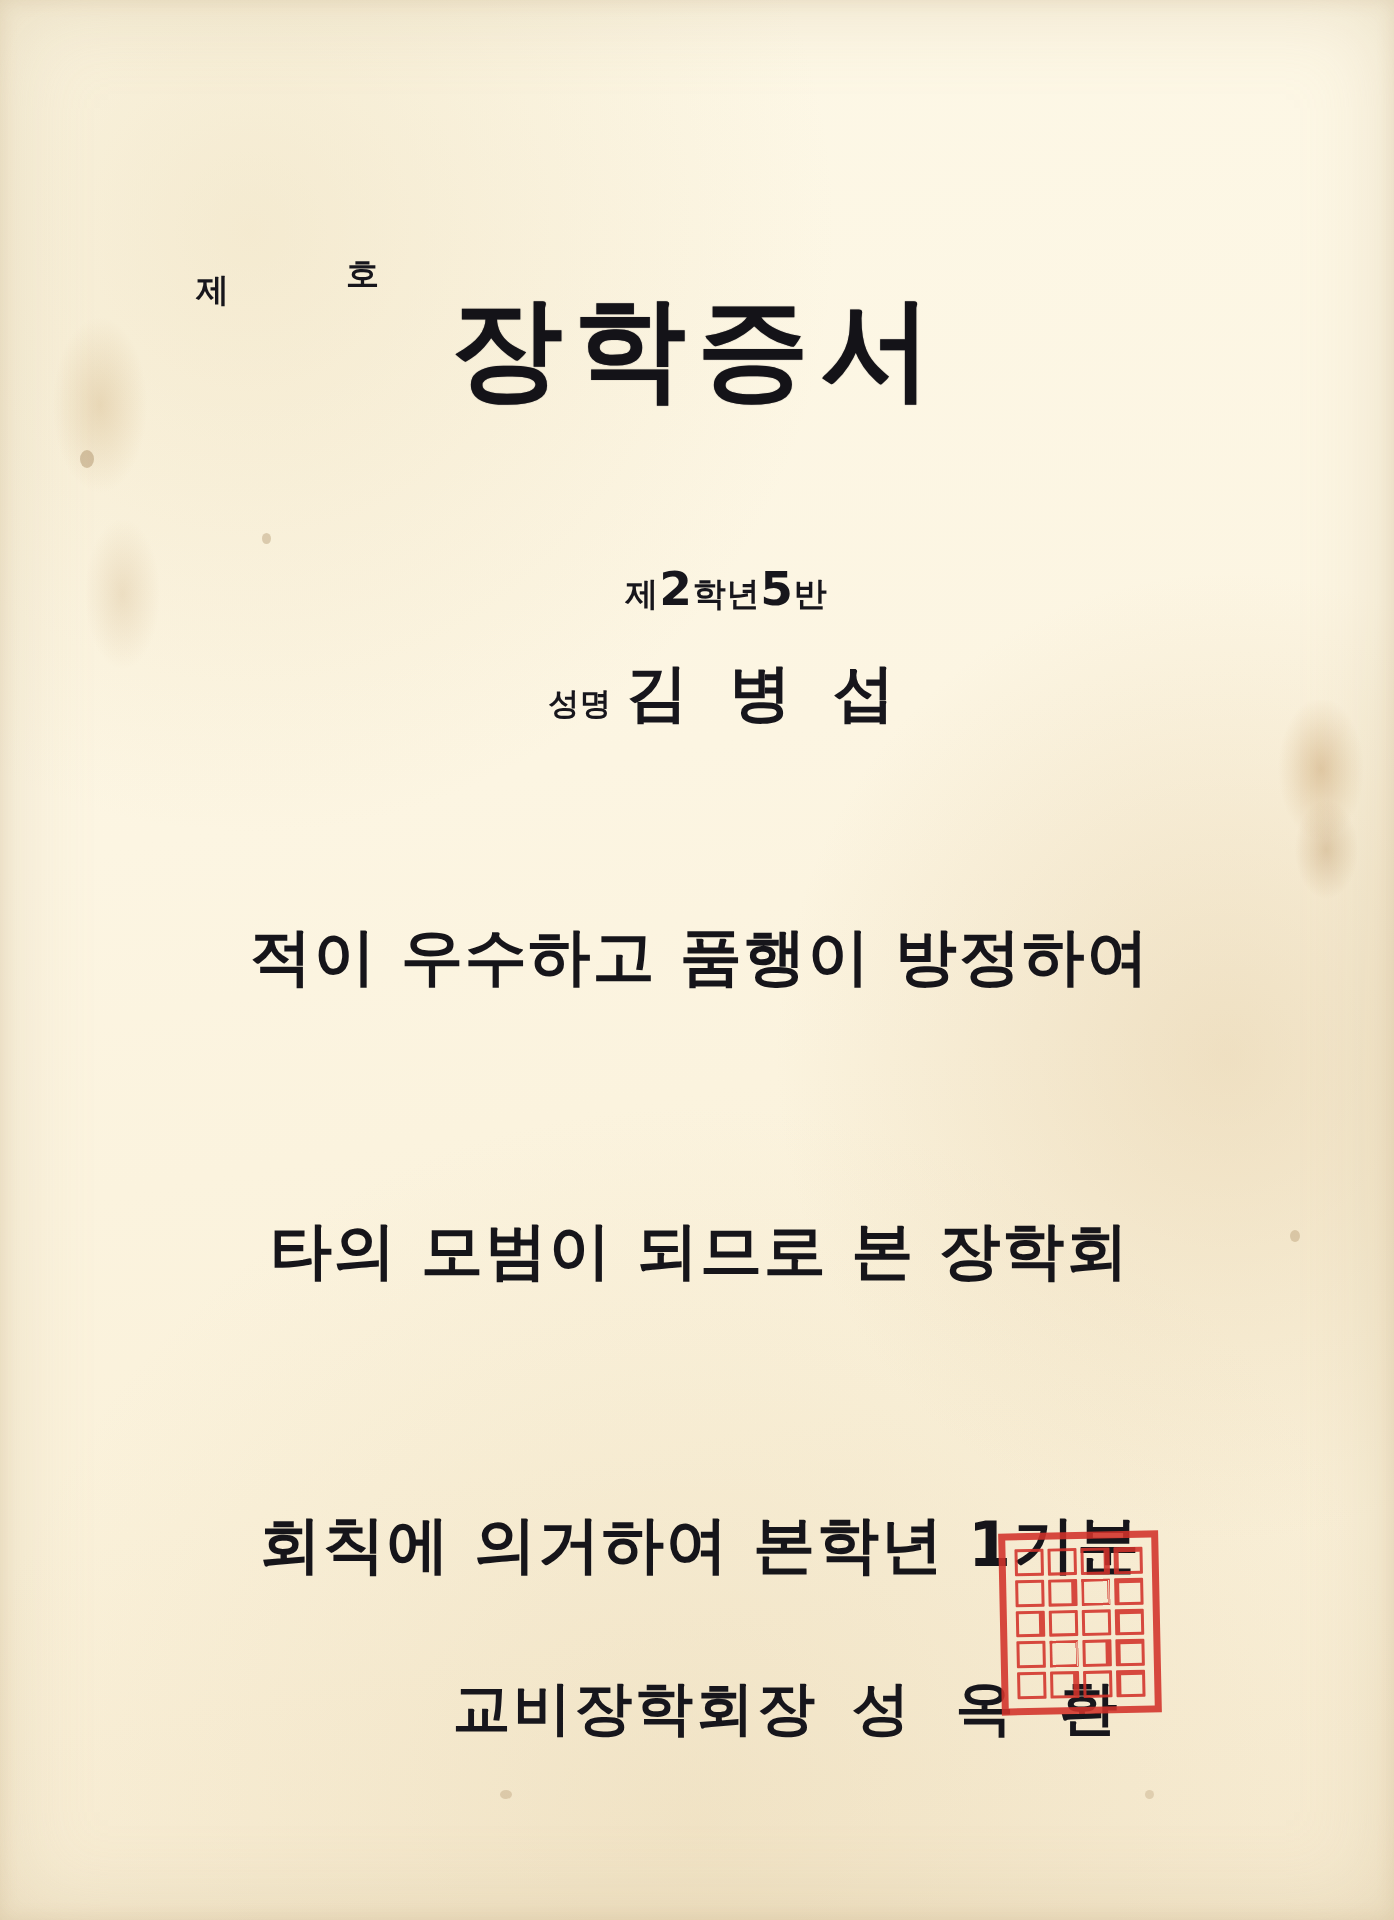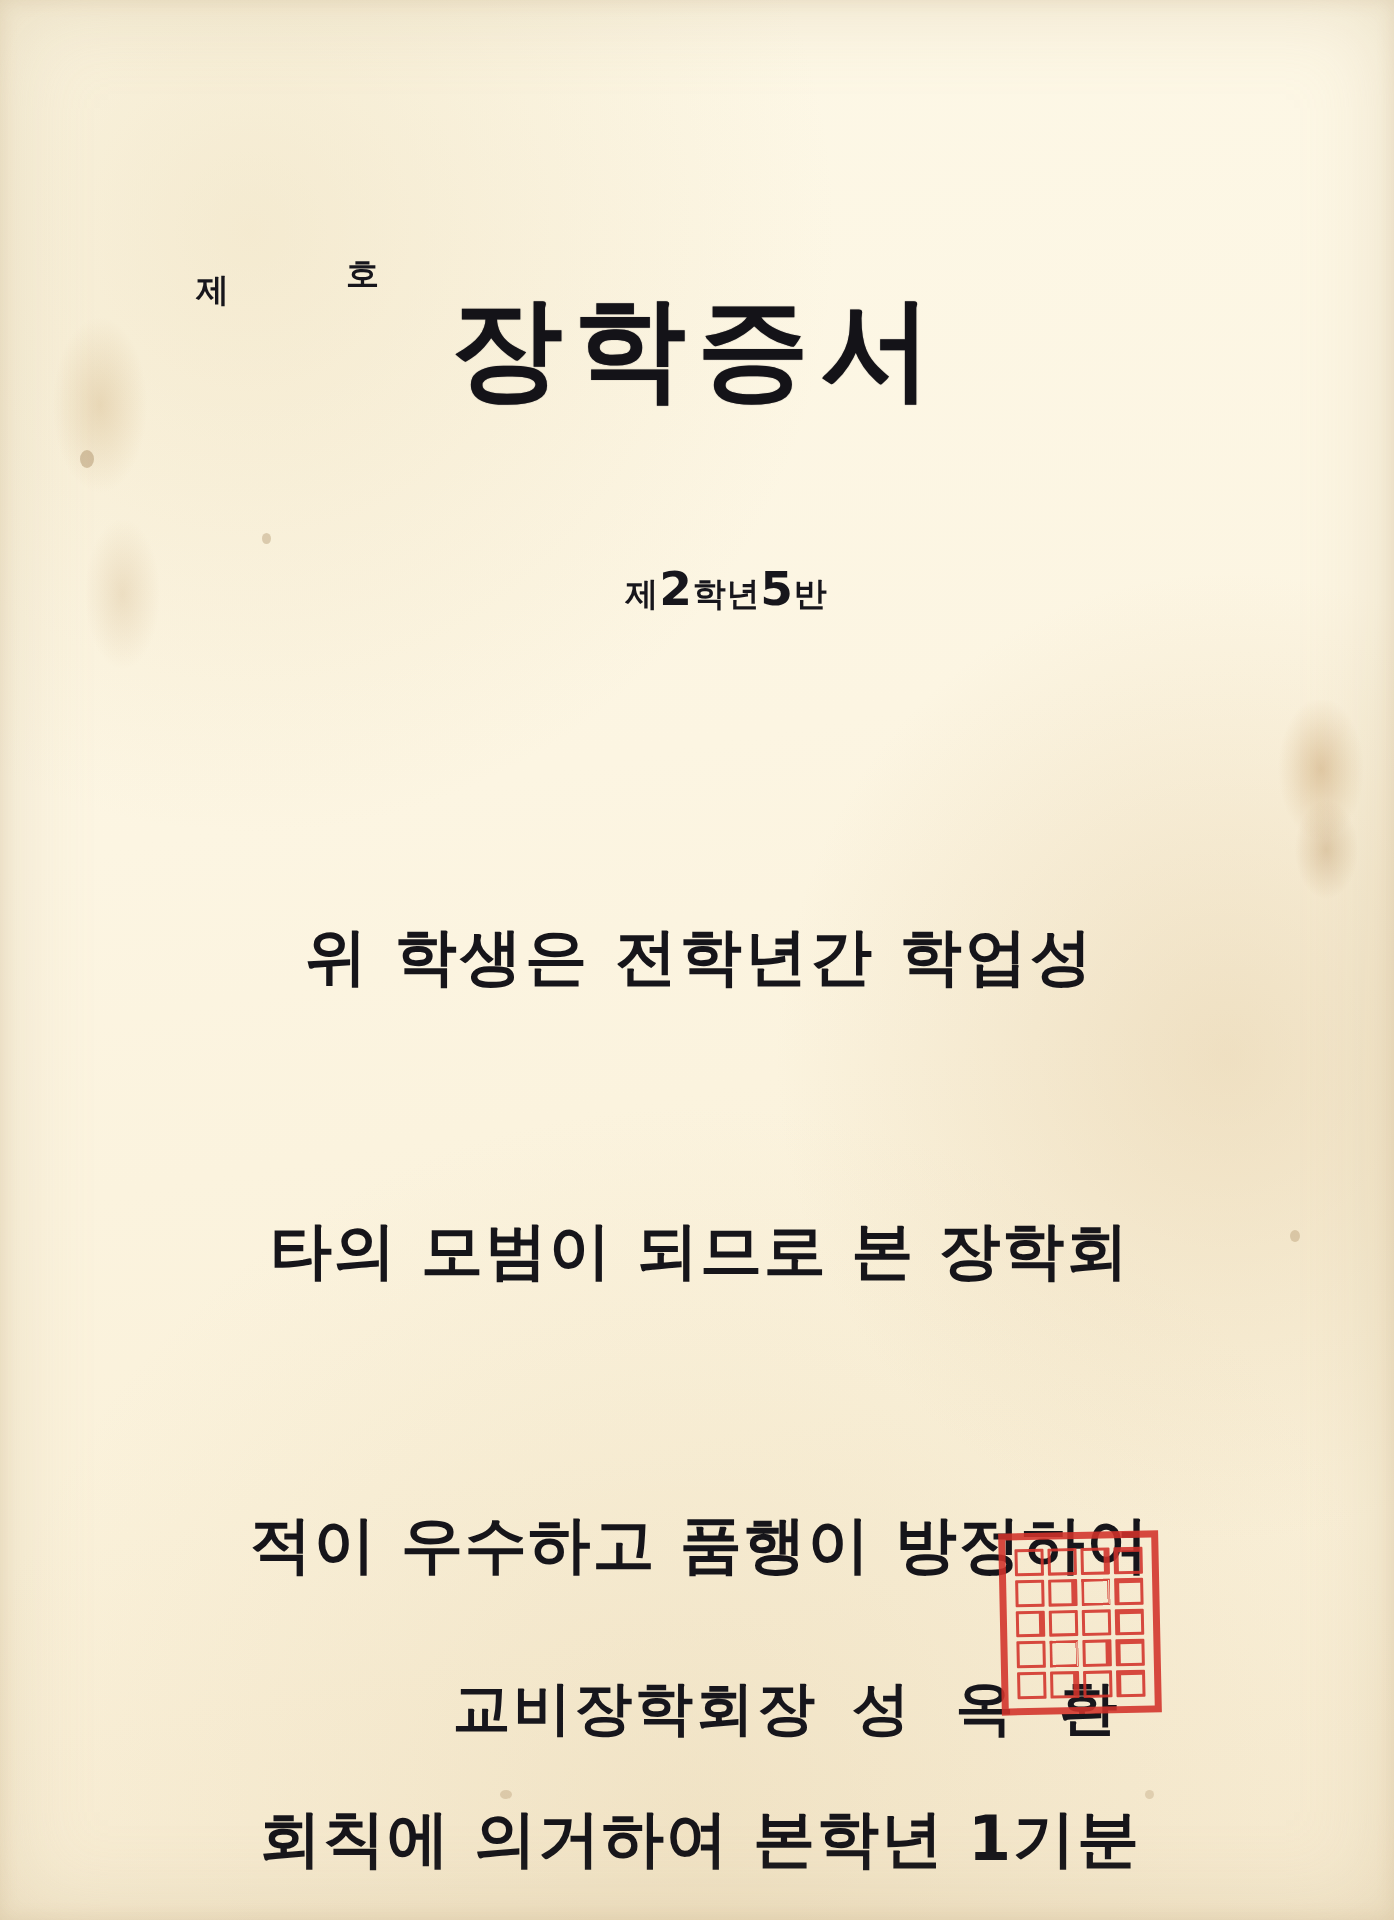--- a/index.html
+++ b/index.html
@@ -221,6 +221,9 @@
     <span class="small">제</span><span class="num">2</span><span class="small">학년</span><span class="num">5</span><span class="small">반</span>
   </div>
 
+  <div class="name-line ink">
+    <span class="label">성명</span><span class="name">김 병 섭</span>
+  </div>
 
   <div class="body-block ink">
     <span class="line line1">위 학생은 전학년간 학업성</span>

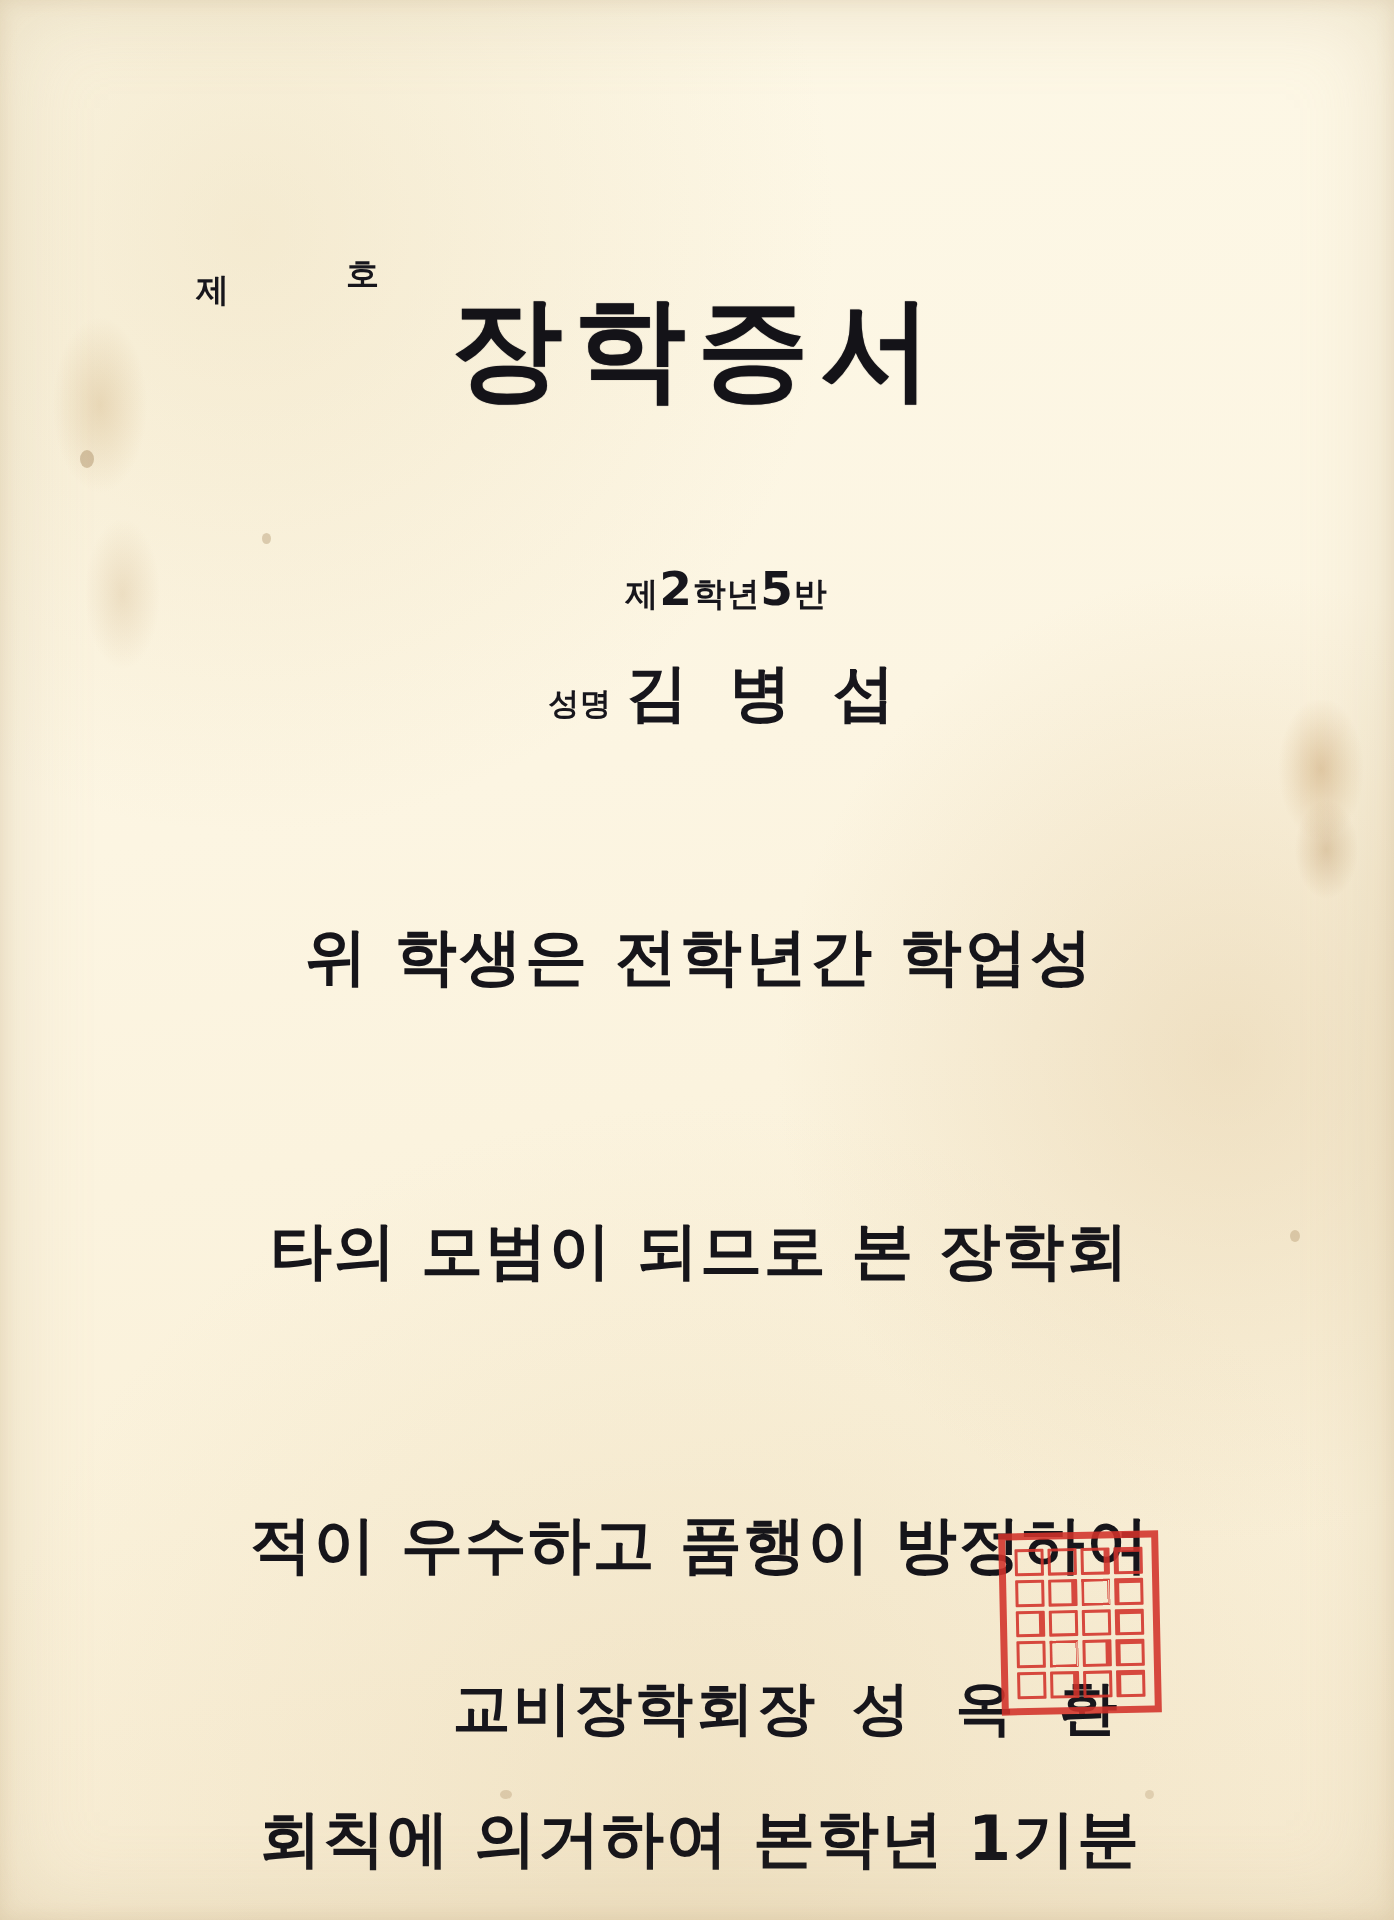--- a/index.html
+++ b/index.html
@@ -226,7 +226,6 @@
   </div>
 
   <div class="body-block ink">
-    <span class="line line1">위 학생은 전학년간 학업성</span>
     <span class="line">타의 모범이 되므로 본 장학회</span>
     <span class="line">적이 우수하고 품행이 방정하여</span>
     <span class="line">회칙에 의거하여 본학년 1기분</span>

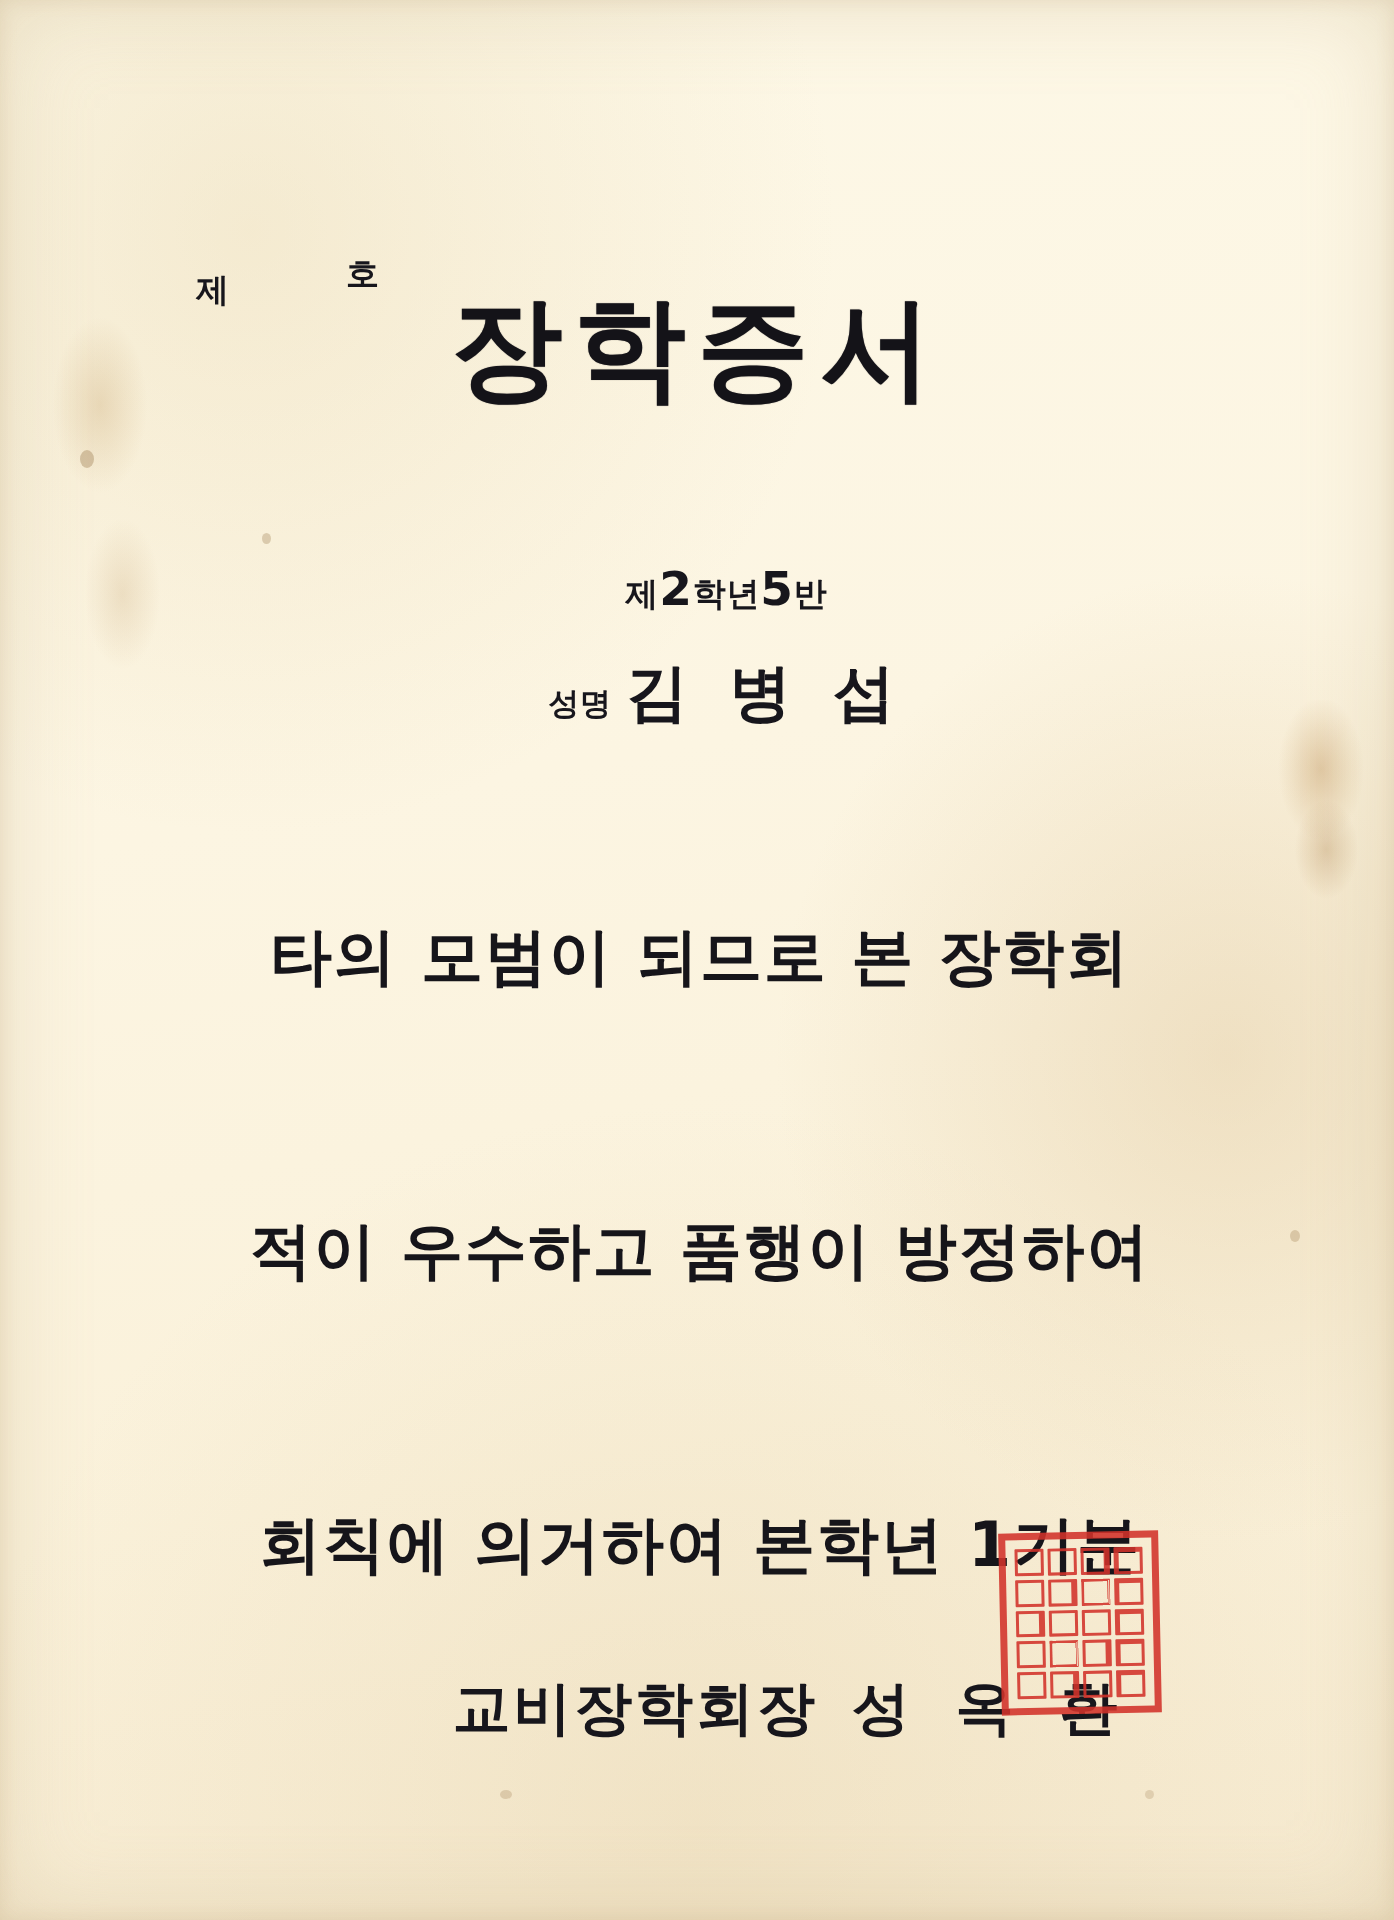--- a/index.html
+++ b/index.html
@@ -226,8 +226,8 @@
   </div>
 
   <div class="body-block ink">
+    <span class="line">적이 우수하고 품행이 방정하여</span>
     <span class="line">타의 모범이 되므로 본 장학회</span>
-    <span class="line">적이 우수하고 품행이 방정하여</span>
     <span class="line">회칙에 의거하여 본학년 1기분</span>
     
   </div>

